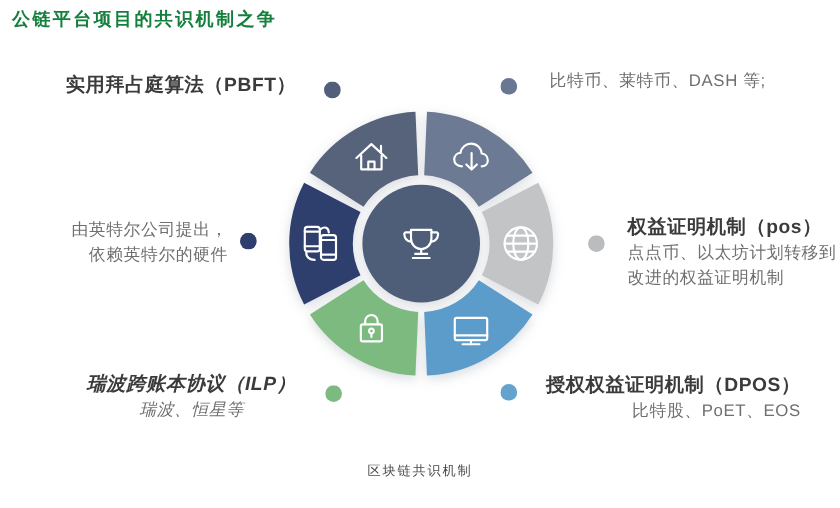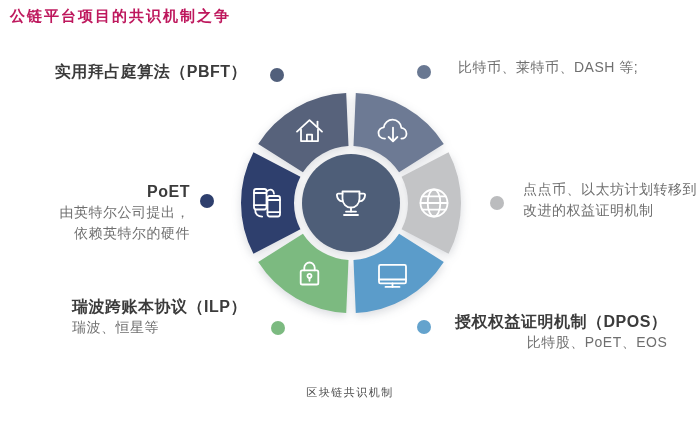--- a/index.html
+++ b/index.html
@@ -12,7 +12,7 @@
   }
   .page-title{
     position:absolute;left:10px;top:7px;
-    font-size:15px;font-weight:bold;color:#be185d;
+    font-size:15px;font-weight:bold;color:#15803d;
     letter-spacing:2px;white-space:nowrap;
   }
   .label{position:absolute;white-space:nowrap;}

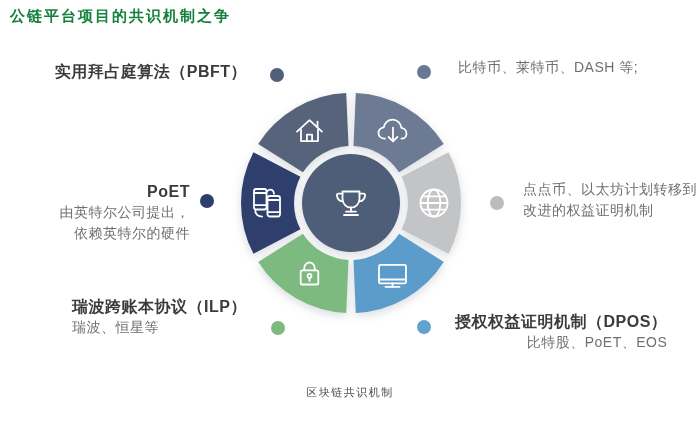--- a/index.html
+++ b/index.html
@@ -61,7 +61,6 @@
   </div>
 
   <div class="label lb-poet">
-    <div class="h">PoET</div>
     <div class="s">由英特尔公司提出，</div>
     <div class="s">依赖英特尔的硬件</div>
   </div>

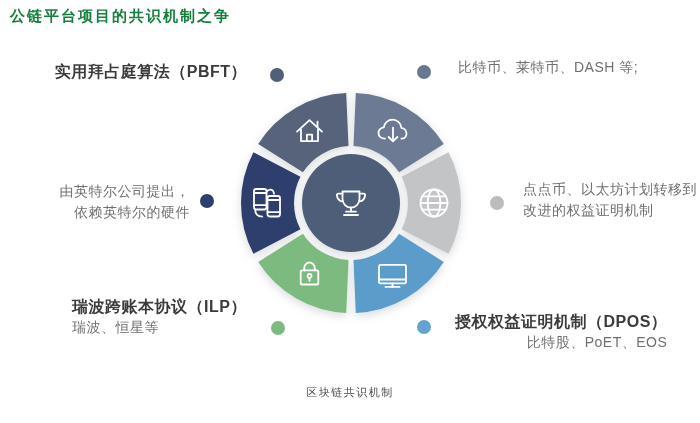--- a/index.html
+++ b/index.html
@@ -66,6 +66,7 @@
   </div>
 
   <div class="label lb-pos">
+    <div class="h">权益证明机制（pos）</div>
     <div class="s">点点币、以太坊计划转移到</div>
     <div class="s">改进的权益证明机制</div>
   </div>

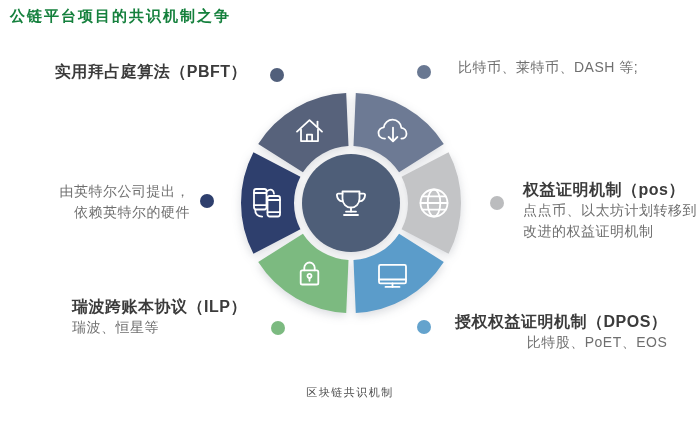--- a/index.html
+++ b/index.html
@@ -22,7 +22,7 @@
   .lb-pow {left:458px;top:57px;text-align:left;}
   .lb-poet{right:510px;top:181px;text-align:right;}
   .lb-pos {left:523px;top:179px;text-align:left;}
-  .lb-ilp {right:453px;top:296px;text-align:left;}
+  .lb-ilp {right:453px;top:310px;text-align:center;font-style:italic;}
   .lb-dpos{left:455px;top:311px;text-align:right;}
   .dot{position:absolute;width:14px;height:14px;}
   .d-pbft{left:270px;top:68px;}

